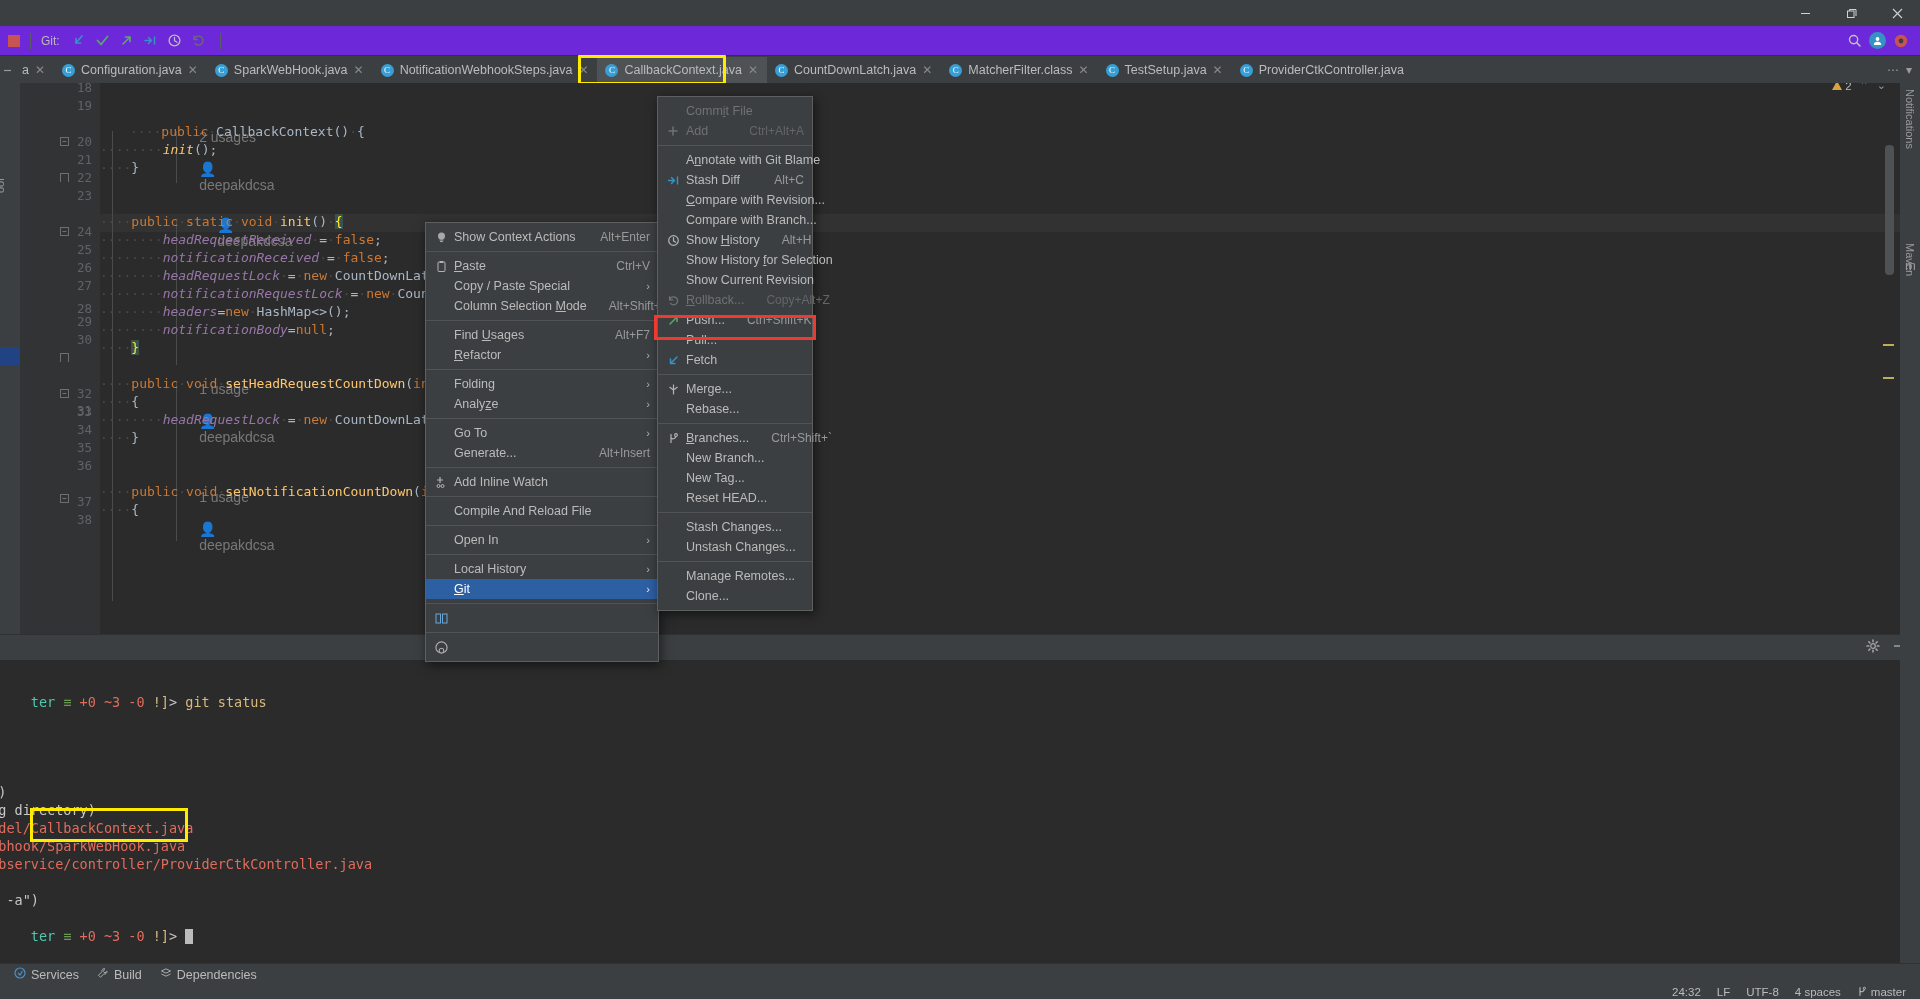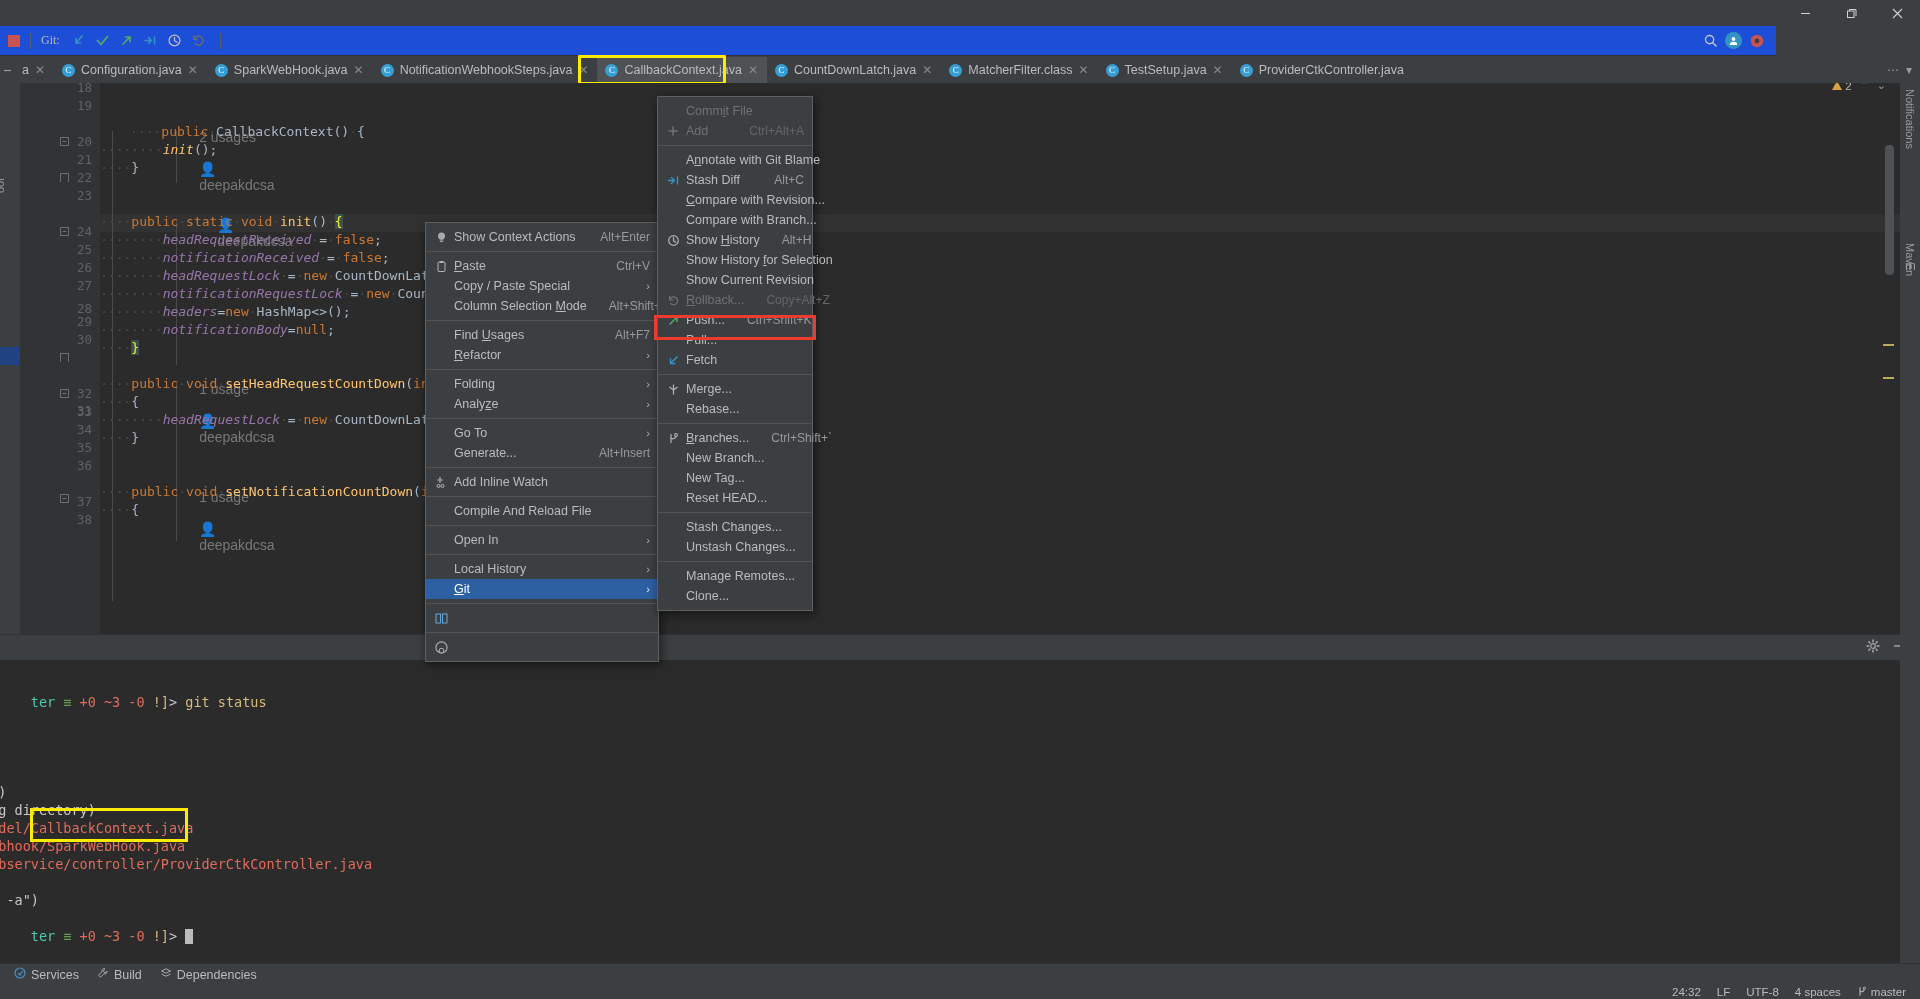--- a/index.html
+++ b/index.html
@@ -30,11 +30,10 @@
 
   
   .toolbar {
-    position: absolute; left: 0; top: 26px; width: 1776px; height: 30px;
-    background: #1d4ed8;
+    position: absolute; left: 0; top: 26px; width: 1920px; height: 30px;
+    background: #6d28d9;
     display: flex; align-items: center;
     border-bottom: 1px solid #323232;
-    font-family: Liberation Serif, serif;
   }
   .tb-left { display: flex; align-items: center; padding-left: 8px; gap: 2px; }
   .tb-sq { width: 12px; height: 12px; background: #c75450; display: inline-block; }

